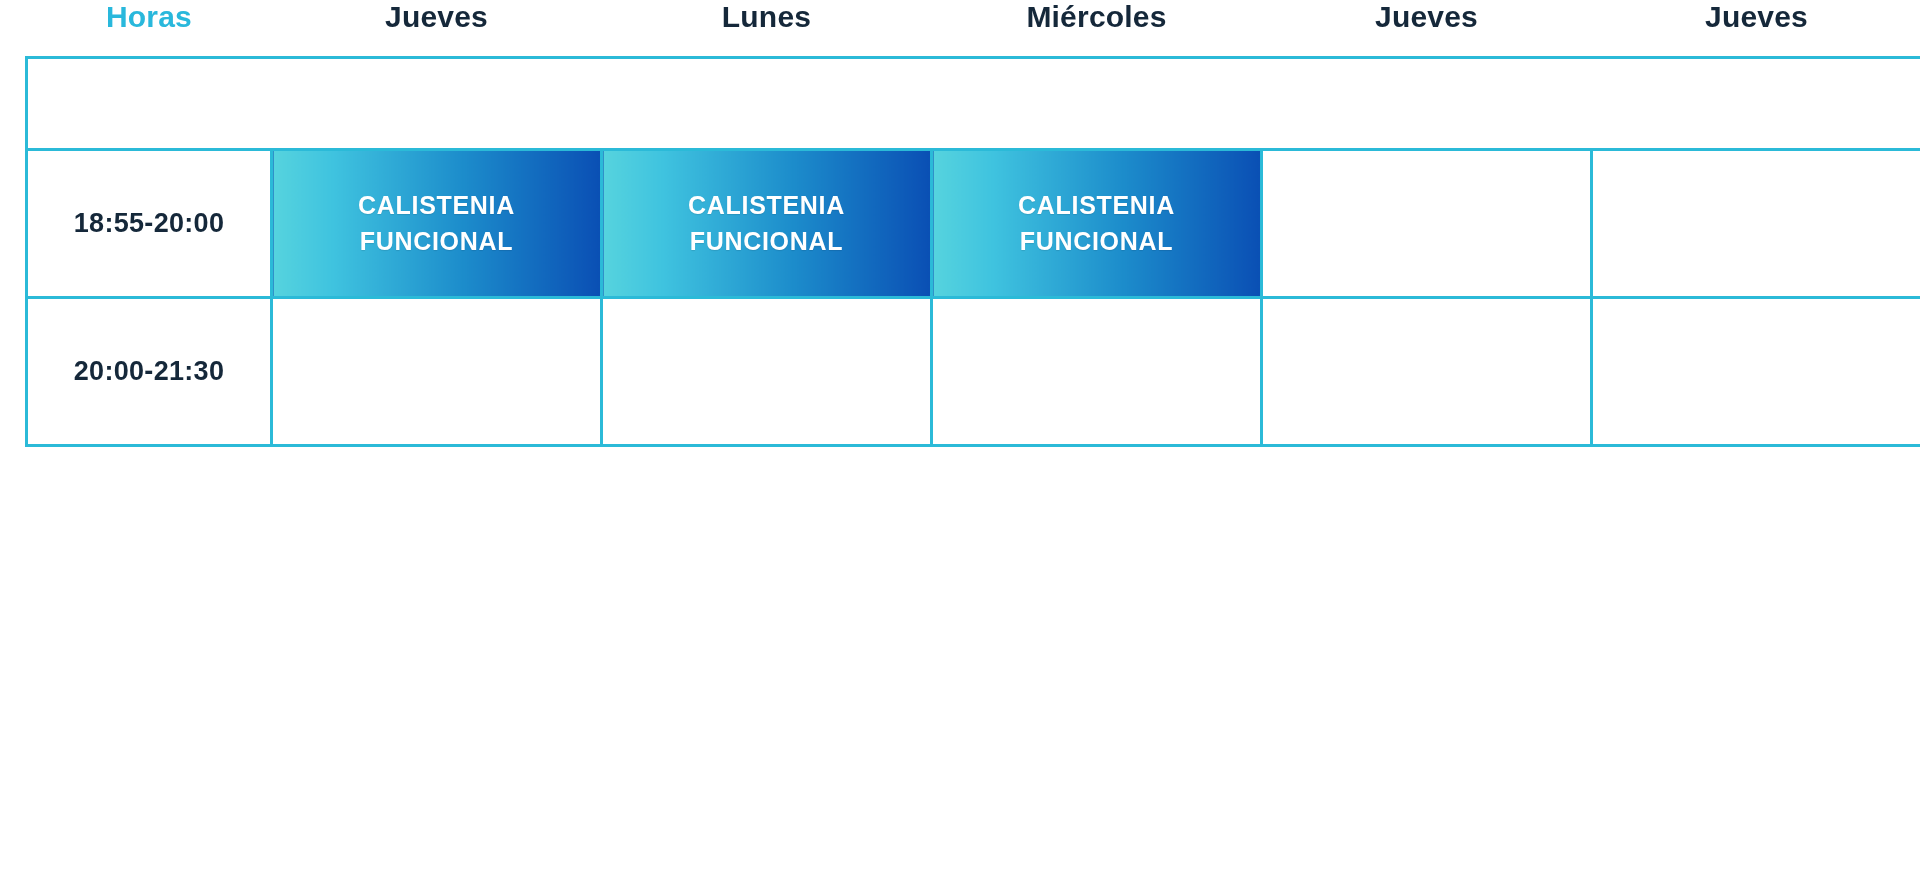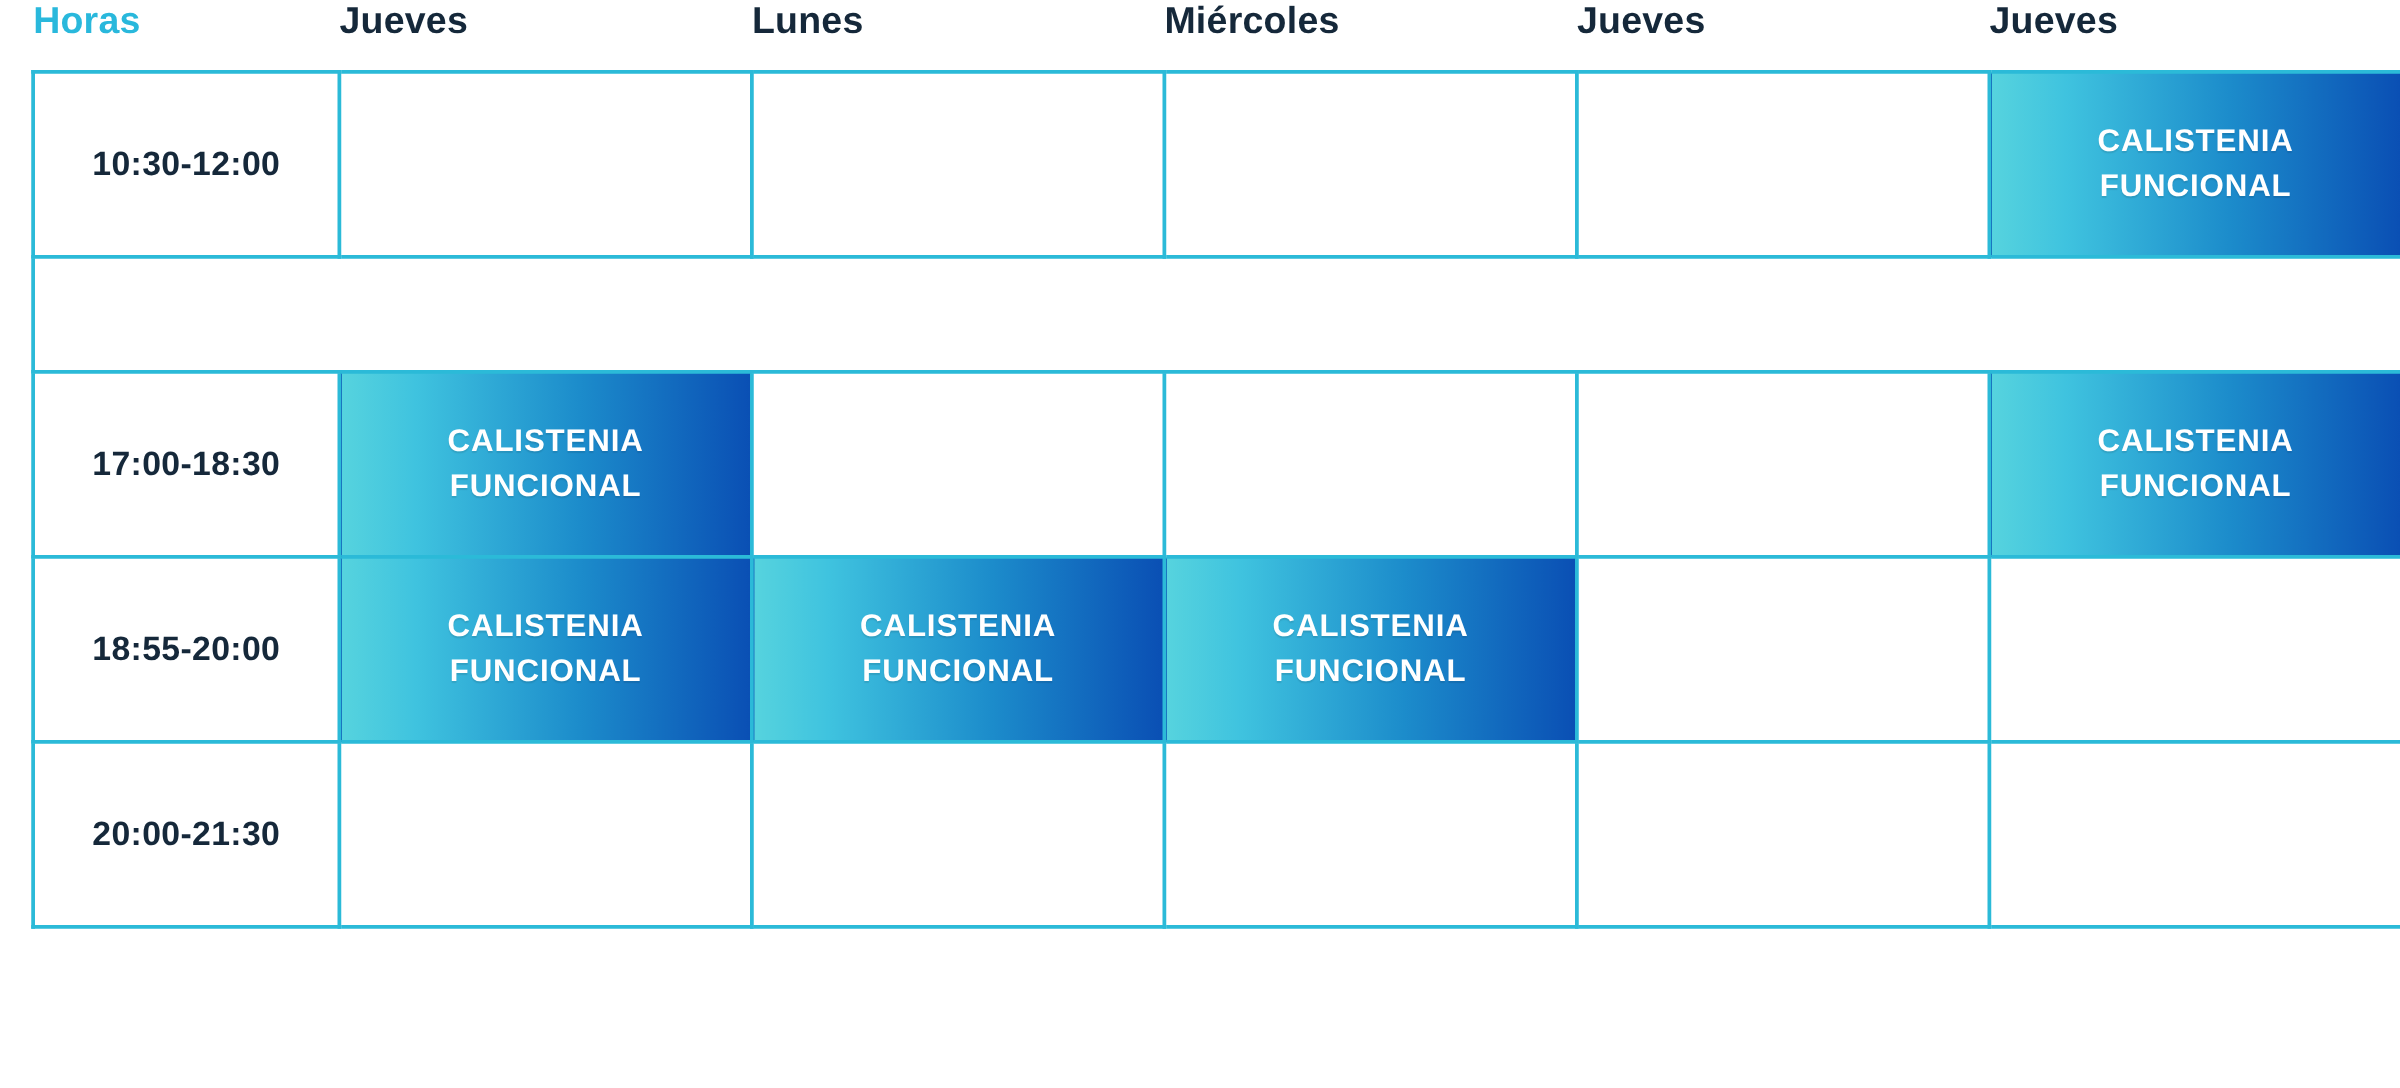--- a/index.html
+++ b/index.html
@@ -39,7 +39,7 @@
     font-size: 30px;
     font-weight: 700;
     letter-spacing: 0.2px;
-    text-align: left;
+    text-align: center;
     vertical-align: bottom;
     background: #ffffff;
     color: #15283A;

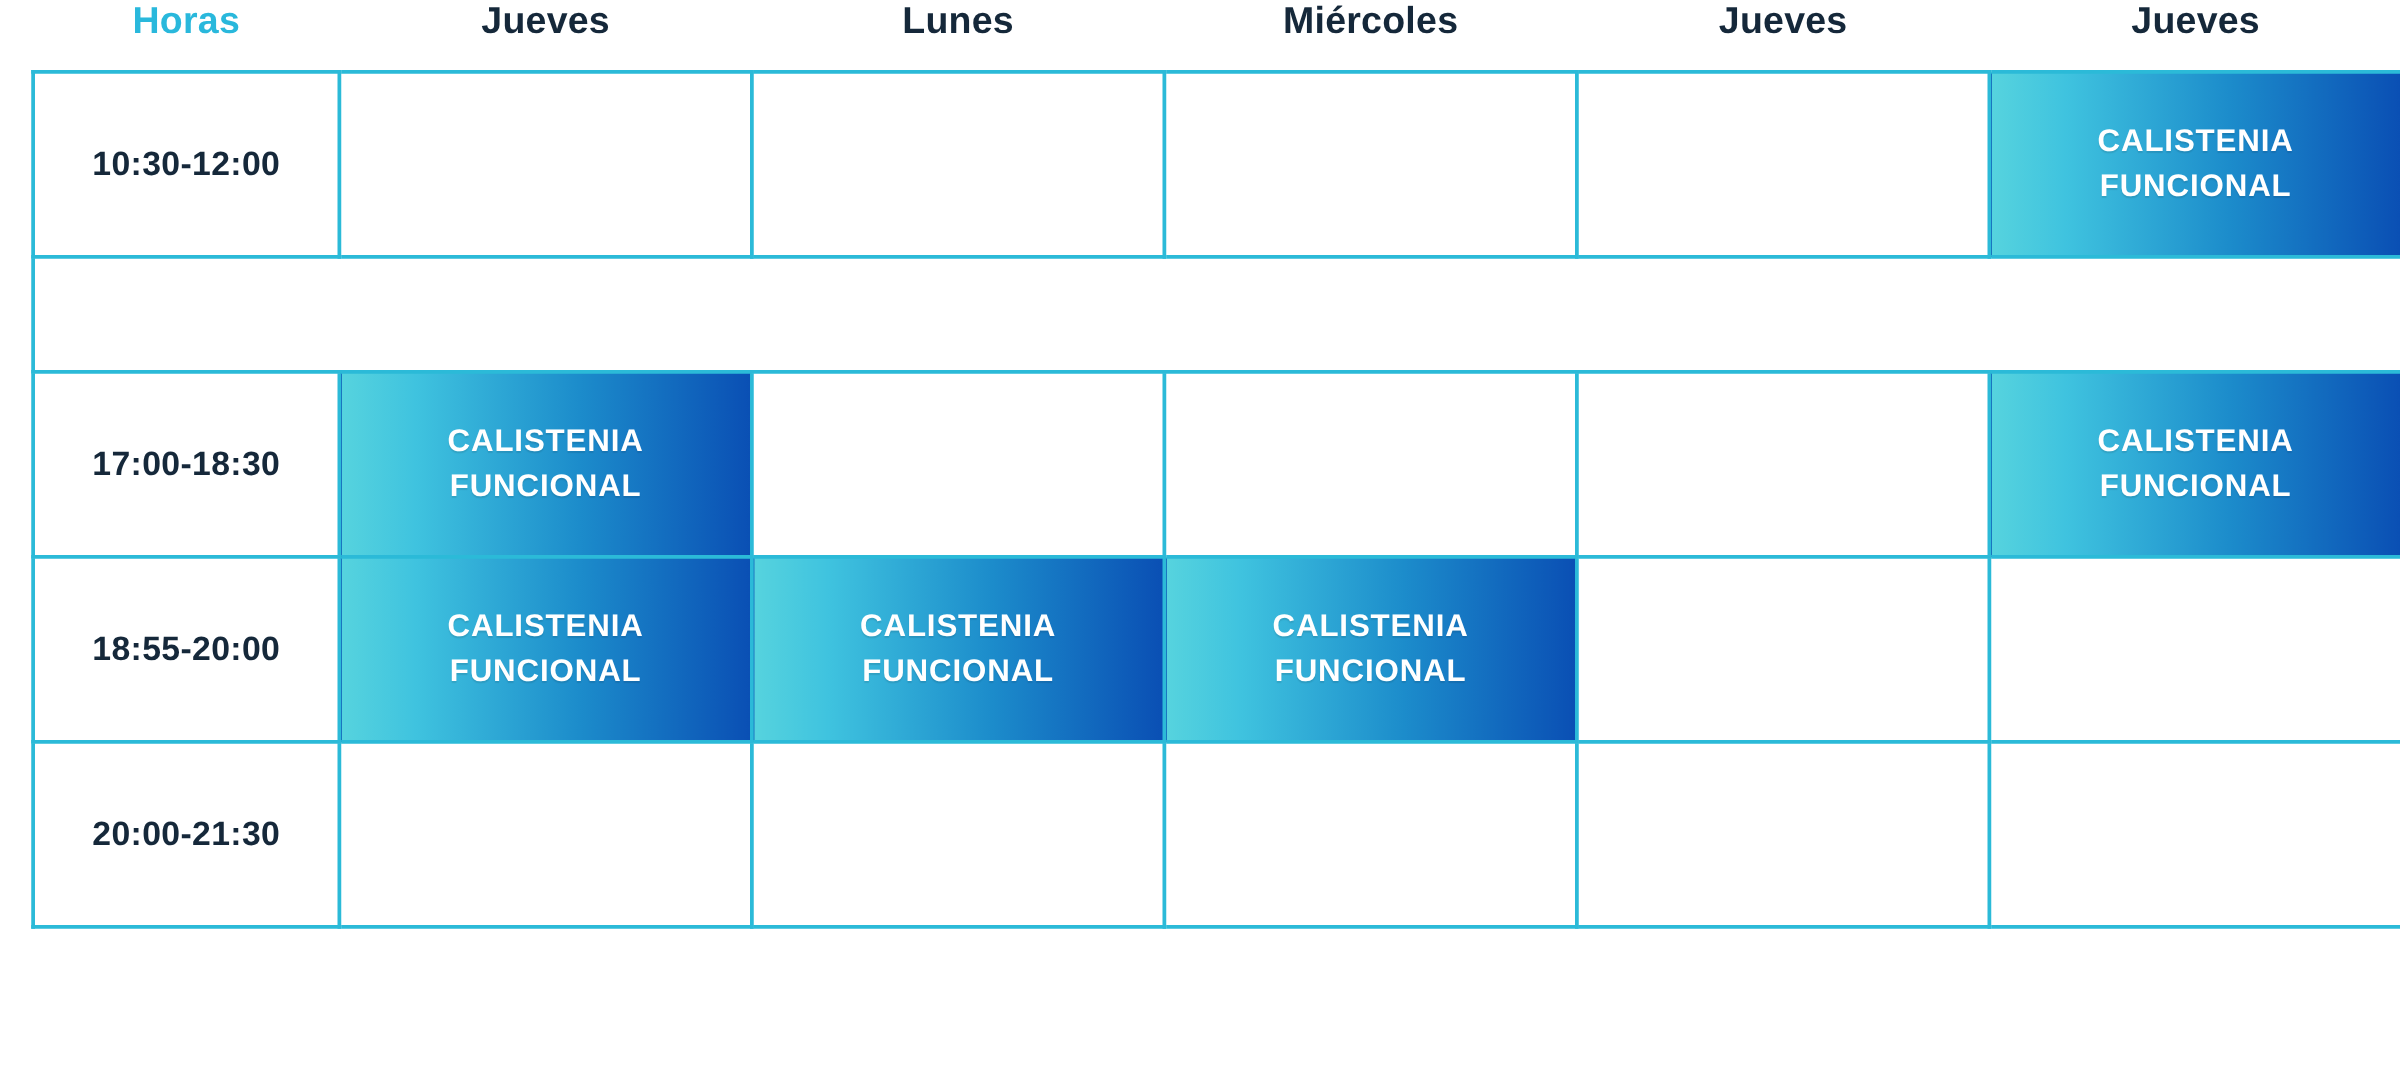--- a/index.html
+++ b/index.html
@@ -126,19 +126,6 @@
     </thead>
     <tbody>
 
-      <tr>
-        <td class="time-cell">10:30-12:00</td>
-        <td></td>
-        <td></td>
-        <td></td>
-        <td></td>
-        <td class="class-cell">
-          <span class="class-label">
-            <span class="ln">CALISTENIA</span>
-            <span class="ln">FUNCIONAL</span>
-          </span>
-        </td>
-      </tr>
 
       <tr class="spacer-row">
         <td colspan="6"></td>

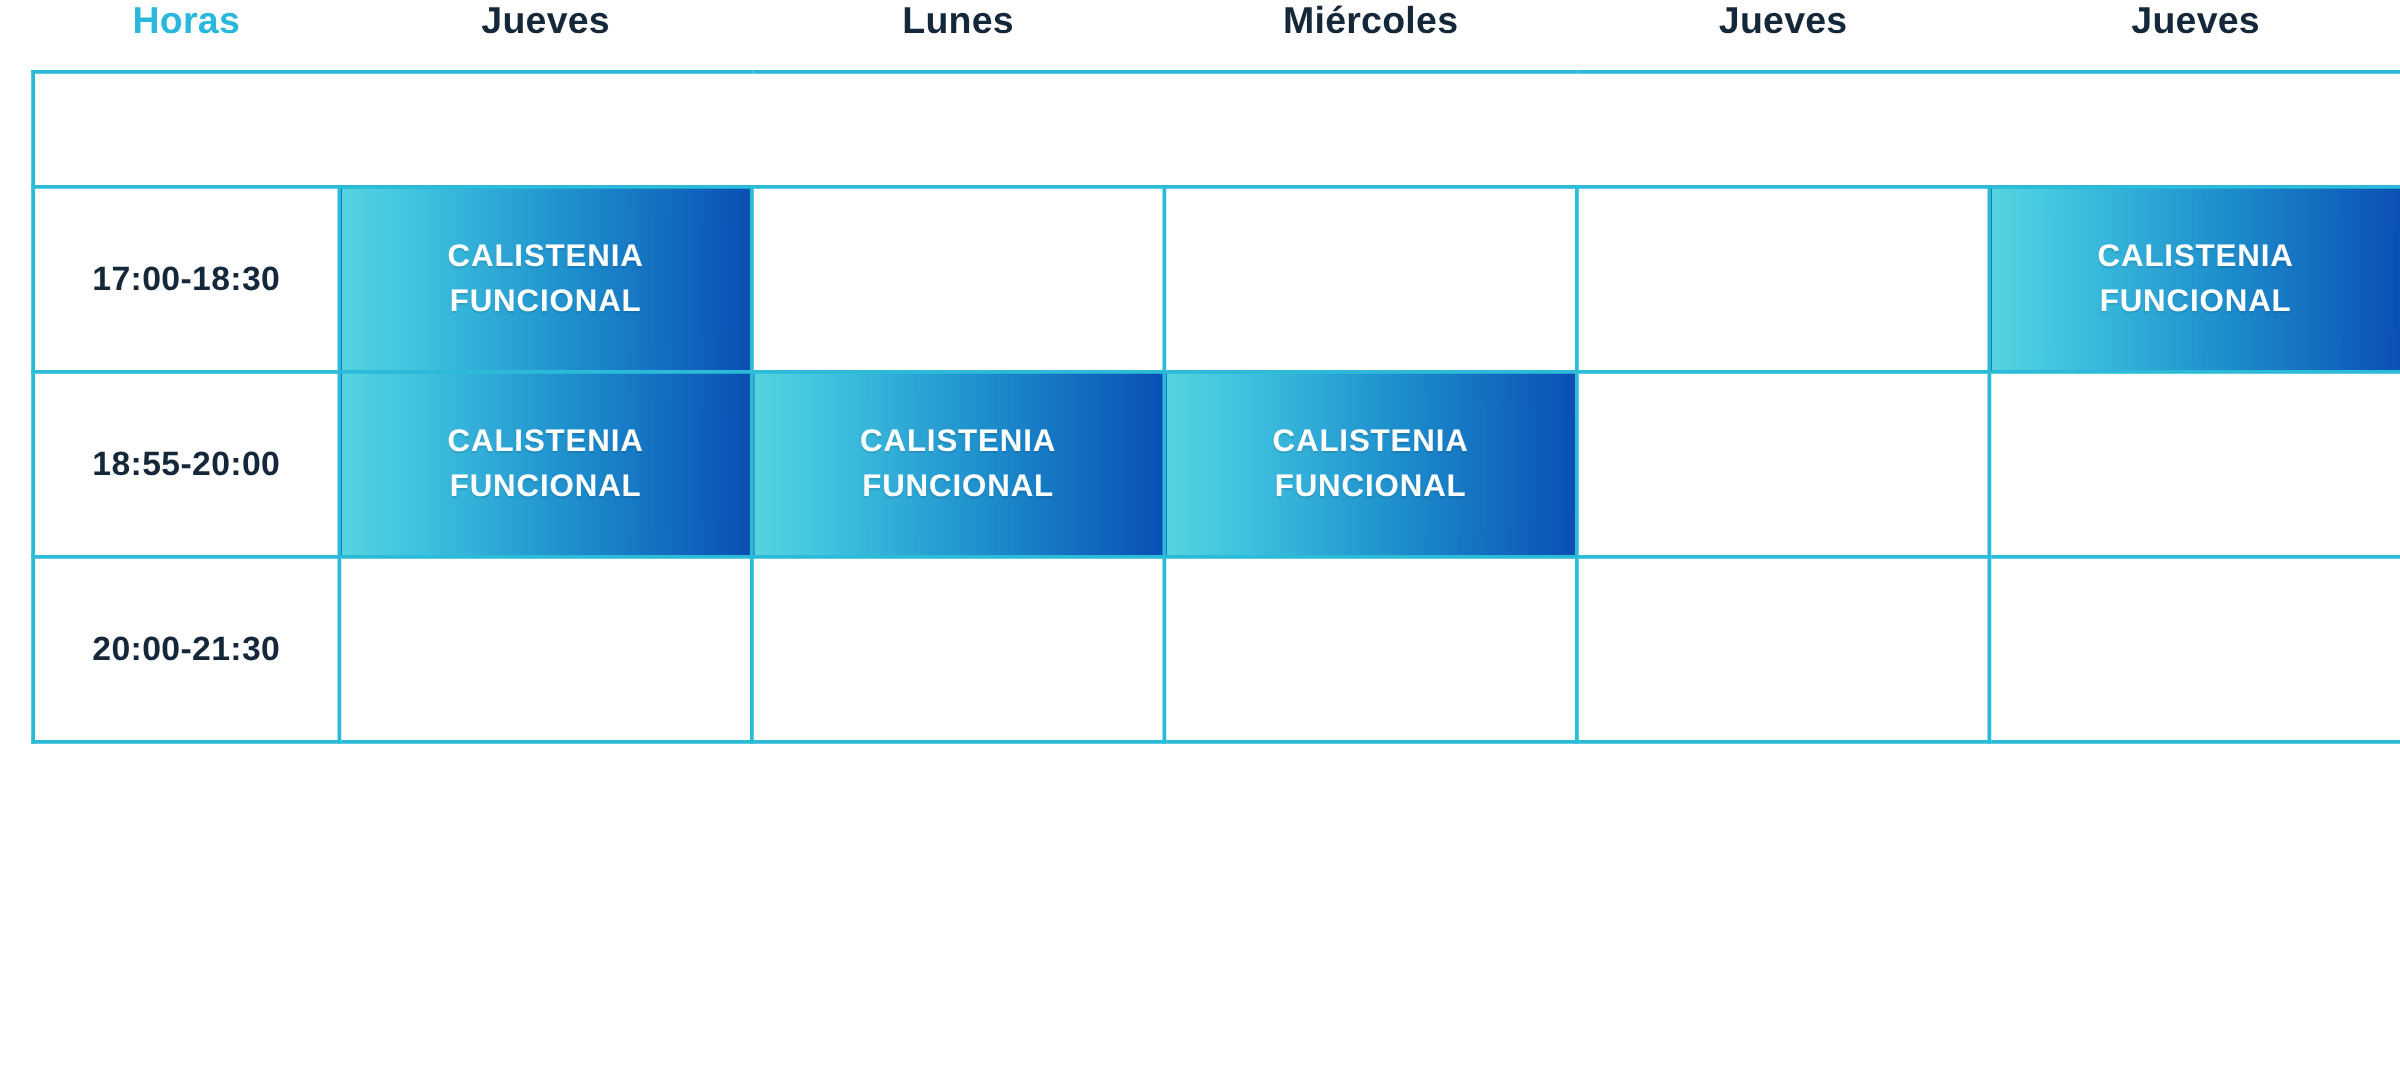--- a/index.html
+++ b/index.html
@@ -131,24 +131,6 @@
         <td colspan="6"></td>
       </tr>
 
-      <tr>
-        <td class="time-cell">17:00-18:30</td>
-        <td class="class-cell">
-          <span class="class-label">
-            <span class="ln">CALISTENIA</span>
-            <span class="ln">FUNCIONAL</span>
-          </span>
-        </td>
-        <td></td>
-        <td></td>
-        <td></td>
-        <td class="class-cell">
-          <span class="class-label">
-            <span class="ln">CALISTENIA</span>
-            <span class="ln">FUNCIONAL</span>
-          </span>
-        </td>
-      </tr>
 
 
       <tr>

